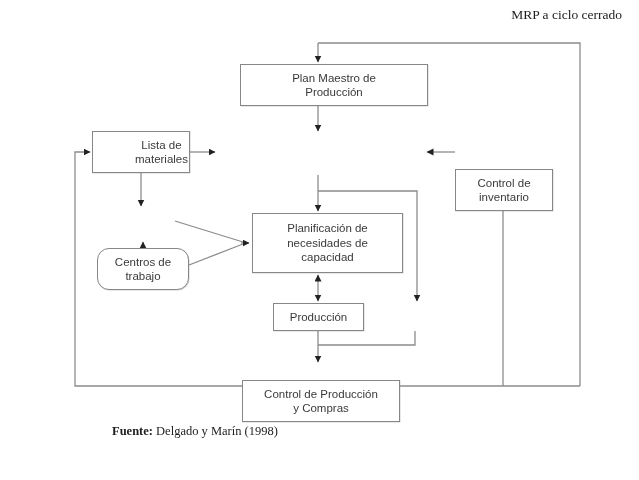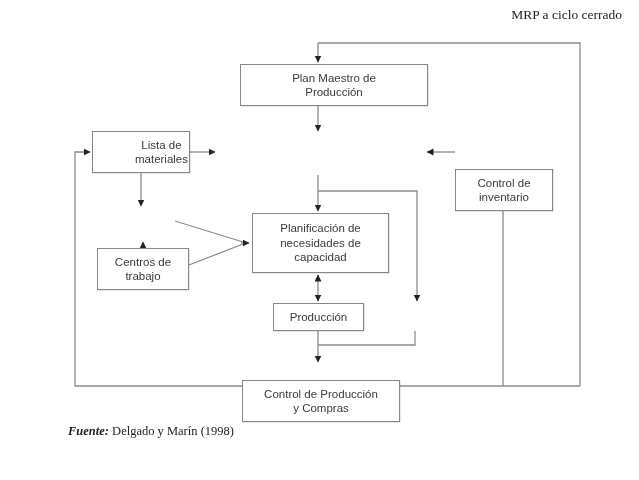--- a/index.html
+++ b/index.html
@@ -68,7 +68,7 @@
   #n-inventario{ left: 455px; top: 133px; width:  98px; height: 42px; margin-top: 36px; }
   #n-rutas     { left: 111px; top: 208px; width:  64px; height: 32px; }
   #n-centros   { left:  97px; top: 248px; width:  92px; height: 42px; }
-  #n-capacidad { left: 252px; top: 213px; width: 137px; height: 60px; }
+  #n-capacidad { left: 252px; top: 213px; width: 151px; height: 60px; }
   #n-produccion{ left: 273px; top: 303px; width:  91px; height: 28px; }
   #n-compras   { left: 372px; top: 303px; width:  86px; height: 28px; }
   #n-control   { left: 242px; top: 364px; width: 158px; height: 42px; margin-top: 16px; }

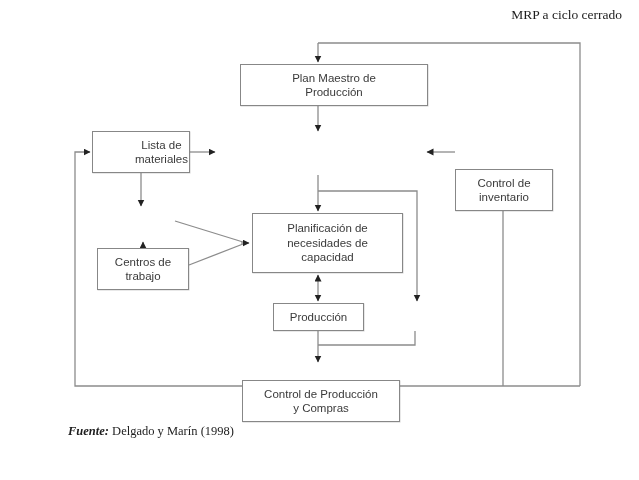--- a/index.html
+++ b/index.html
@@ -67,7 +67,7 @@
   #n-mrp       { left: 217px; top: 133px; width: 208px; height: 42px; }
   #n-inventario{ left: 455px; top: 133px; width:  98px; height: 42px; margin-top: 36px; }
   #n-rutas     { left: 111px; top: 208px; width:  64px; height: 32px; }
-  #n-centros   { left:  97px; top: 248px; width:  92px; height: 42px; }
+  #n-centros   { left:  97px; top: 248px; width:  92px; height: 42px; border-radius: 12px; }
   #n-capacidad { left: 252px; top: 213px; width: 151px; height: 60px; }
   #n-produccion{ left: 273px; top: 303px; width:  91px; height: 28px; }
   #n-compras   { left: 372px; top: 303px; width:  86px; height: 28px; }

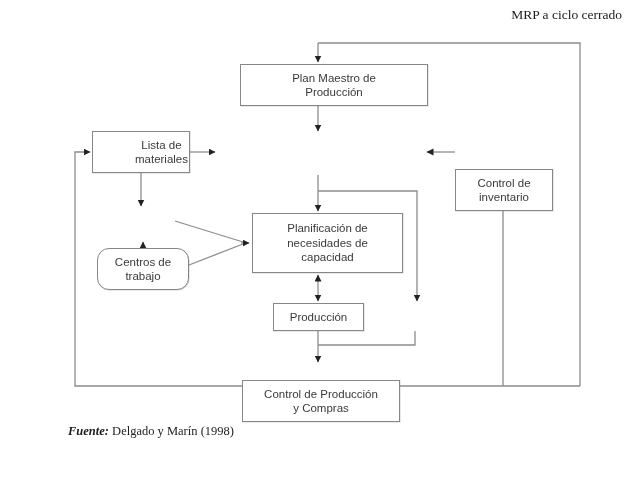--- a/index.html
+++ b/index.html
@@ -58,8 +58,8 @@
     z-index: 2;
   }
   .source-line .src-prefix {
-    font-style: italic;
     font-weight: 600;
+    margin-left: 44px;
   }
   
   #n-plan      { left: 240px; top:  64px; width: 188px; height: 42px; }

